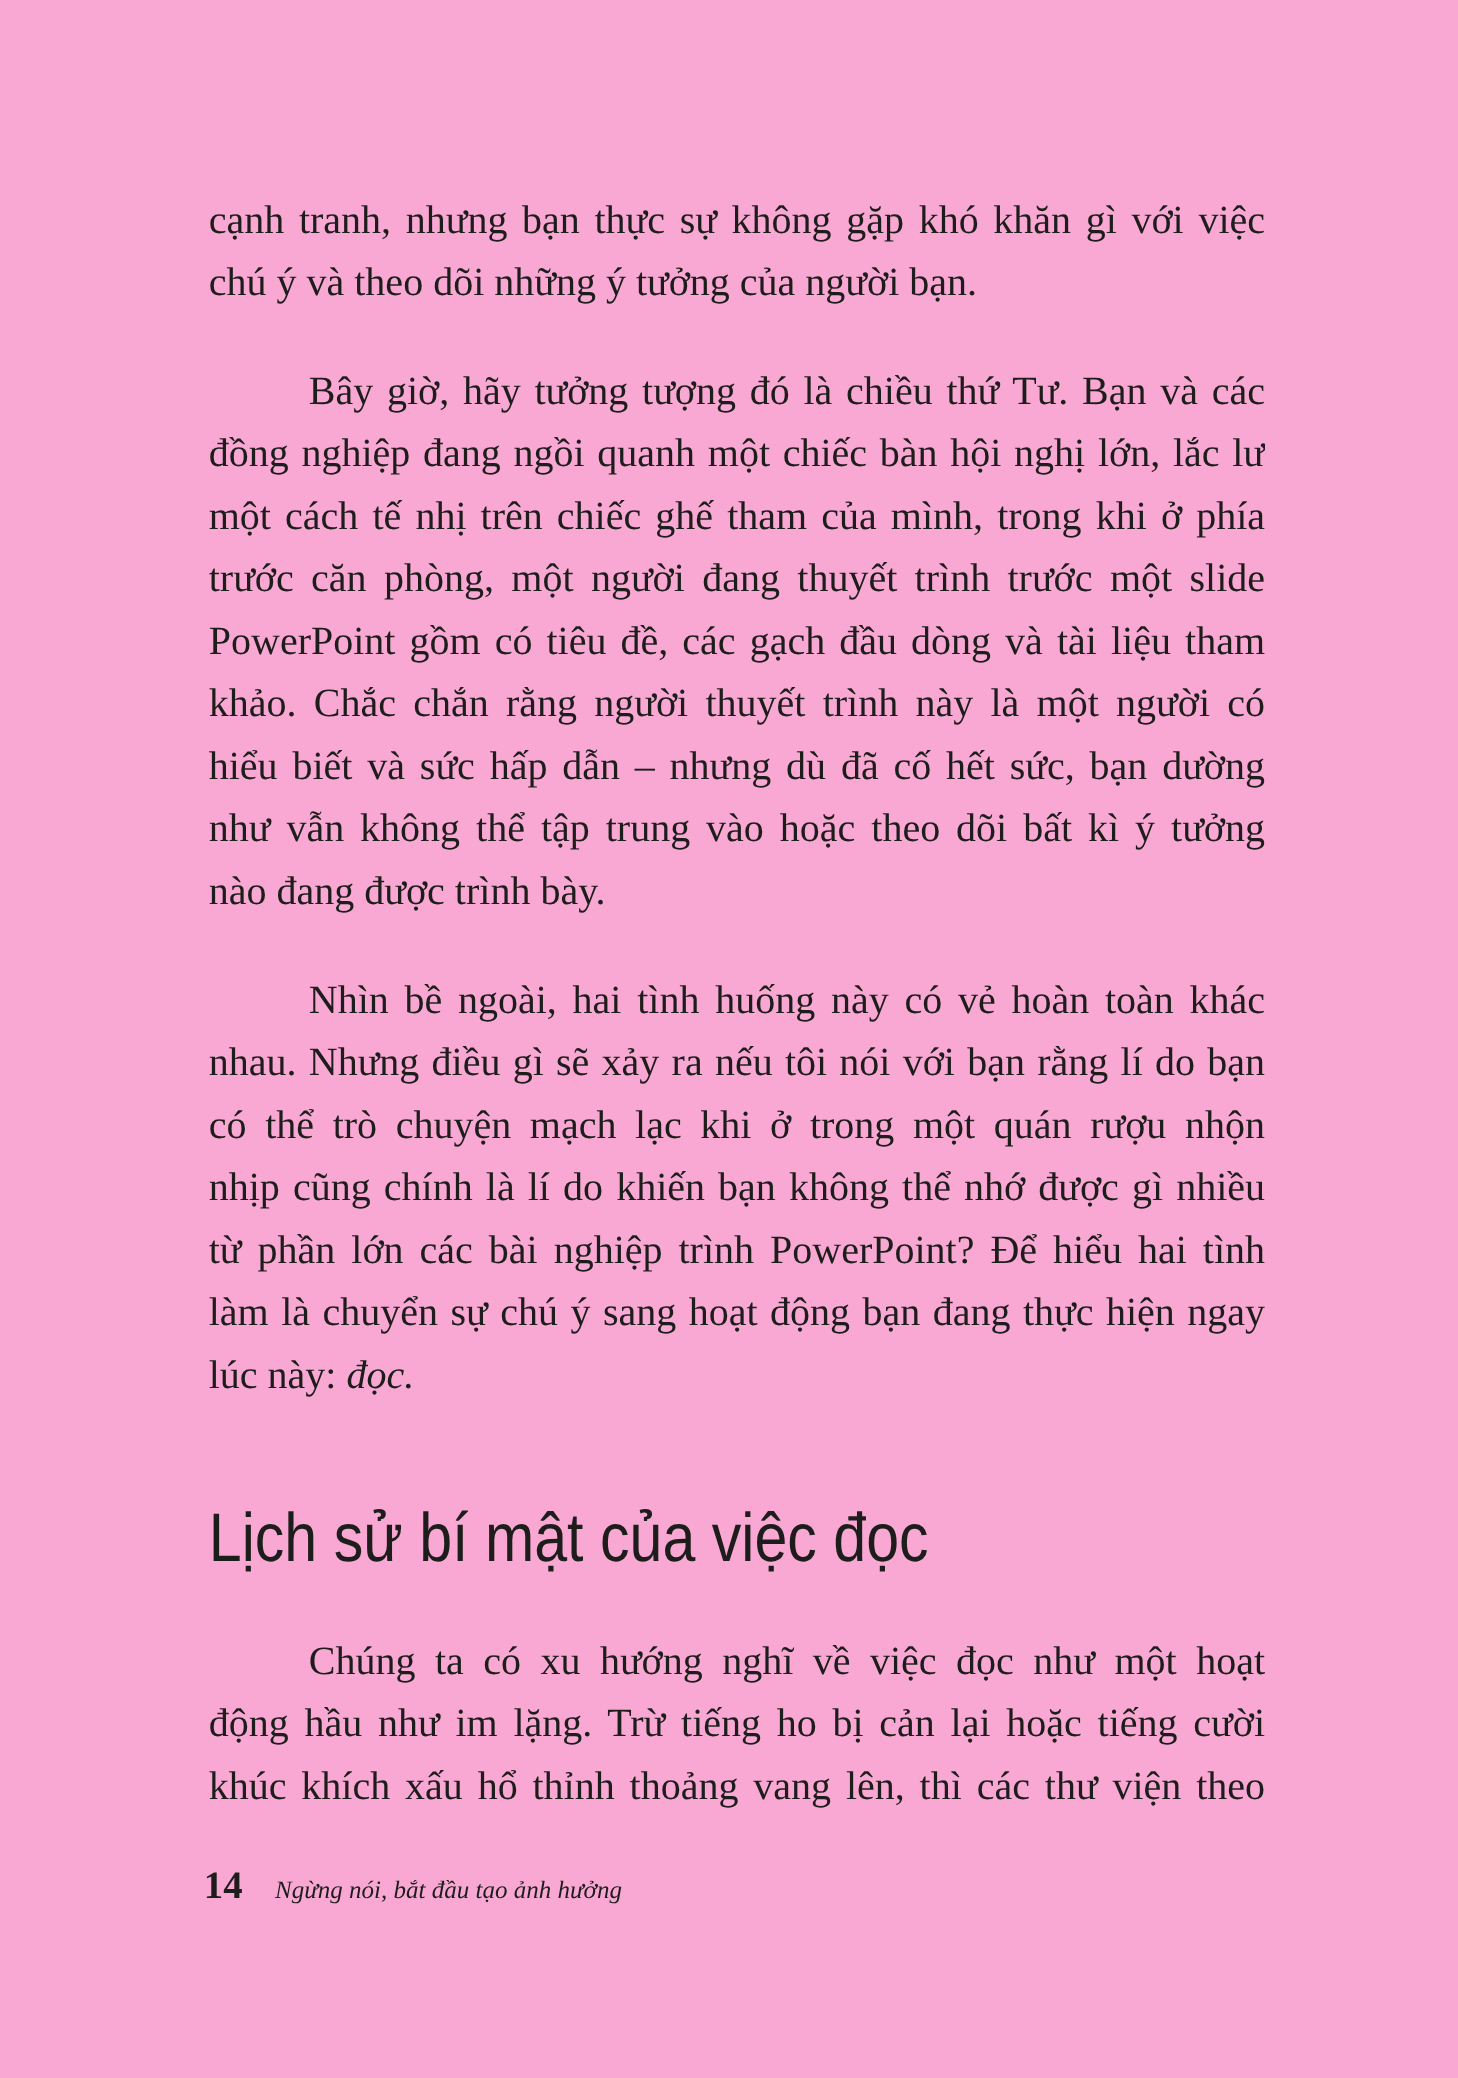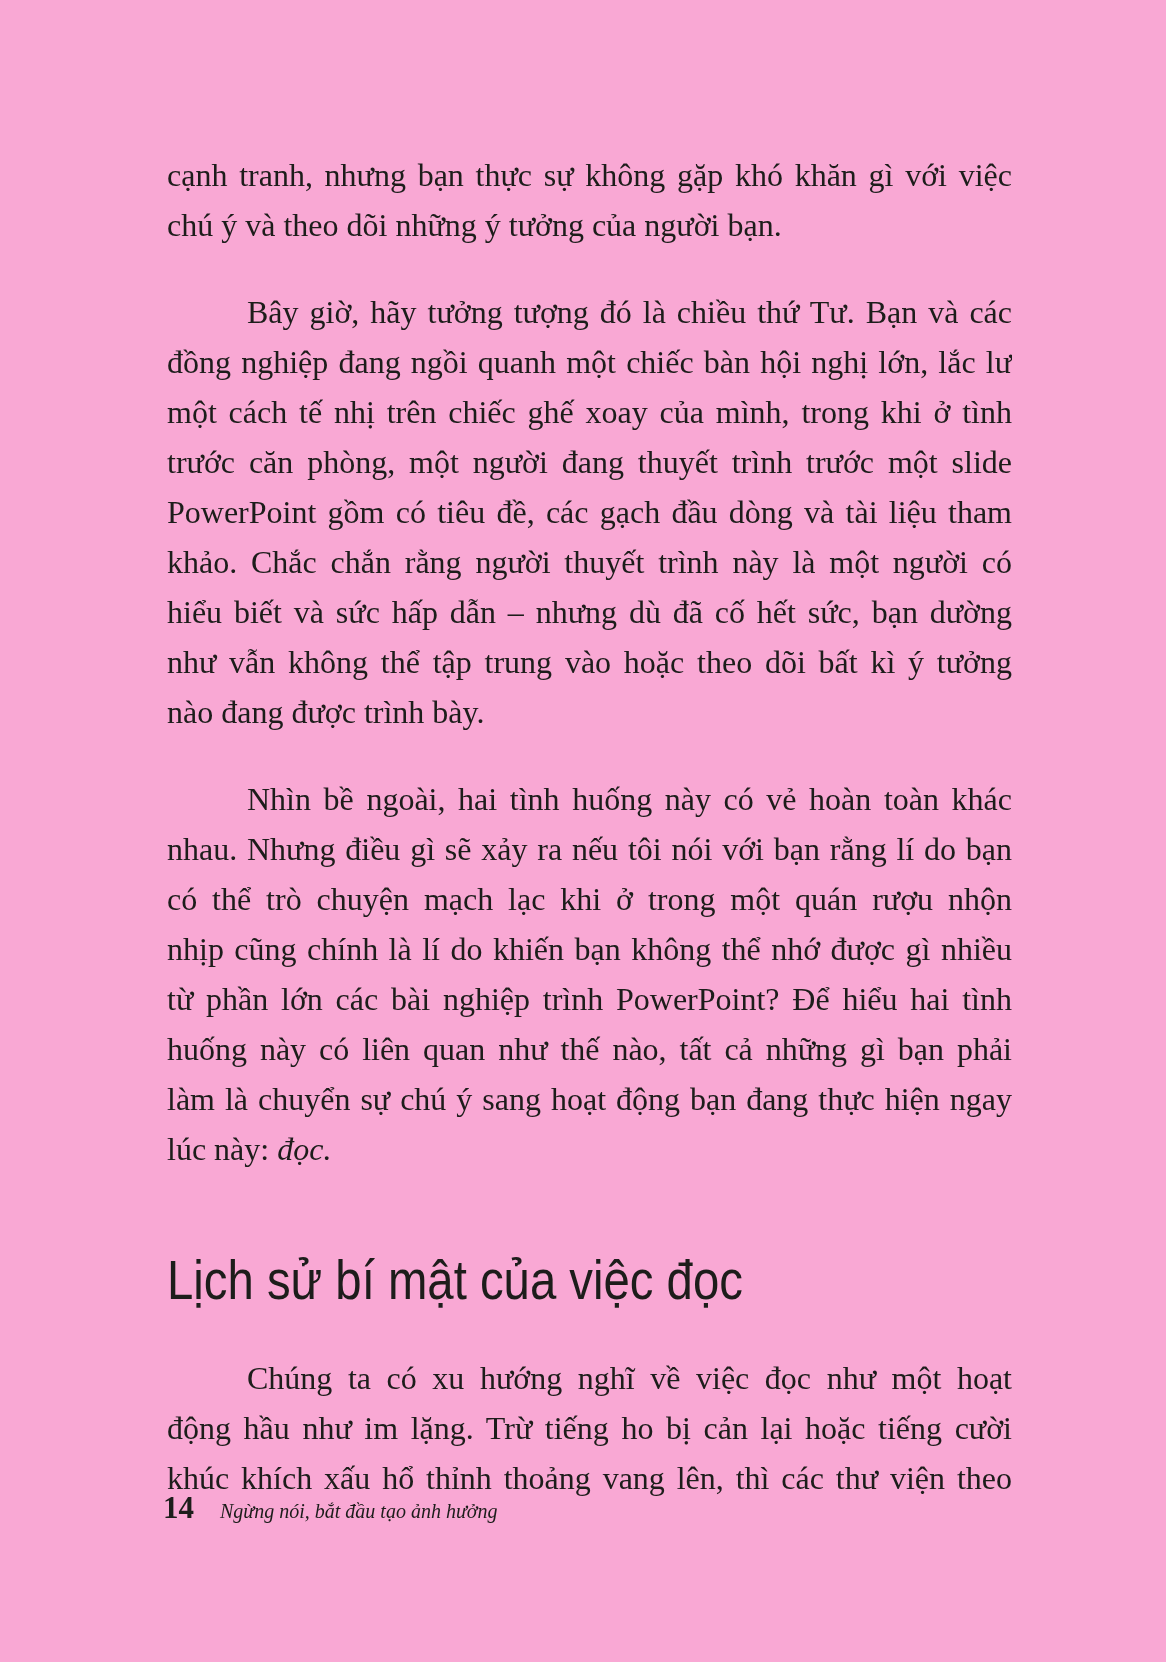--- a/index.html
+++ b/index.html
@@ -87,7 +87,7 @@
       <div class="paragraph">
         <div class="line just ind">Bây giờ, hãy tưởng tượng đó là chiều thứ Tư. Bạn và các</div>
         <div class="line just">đồng nghiệp đang ngồi quanh một chiếc bàn hội nghị lớn, lắc lư</div>
-        <div class="line just">một cách tế nhị trên chiếc ghế xoay của mình, trong khi ở tình</div>
+        <div class="line just">một cách tế nhị trên chiếc ghế tham của mình, trong khi ở phía</div>
         <div class="line just">trước căn phòng, một người đang thuyết trình trước một slide</div>
         <div class="line just">PowerPoint gồm có tiêu đề, các gạch đầu dòng và tài liệu tham</div>
         <div class="line just">khảo. Chắc chắn rằng người thuyết trình này là một người có</div>

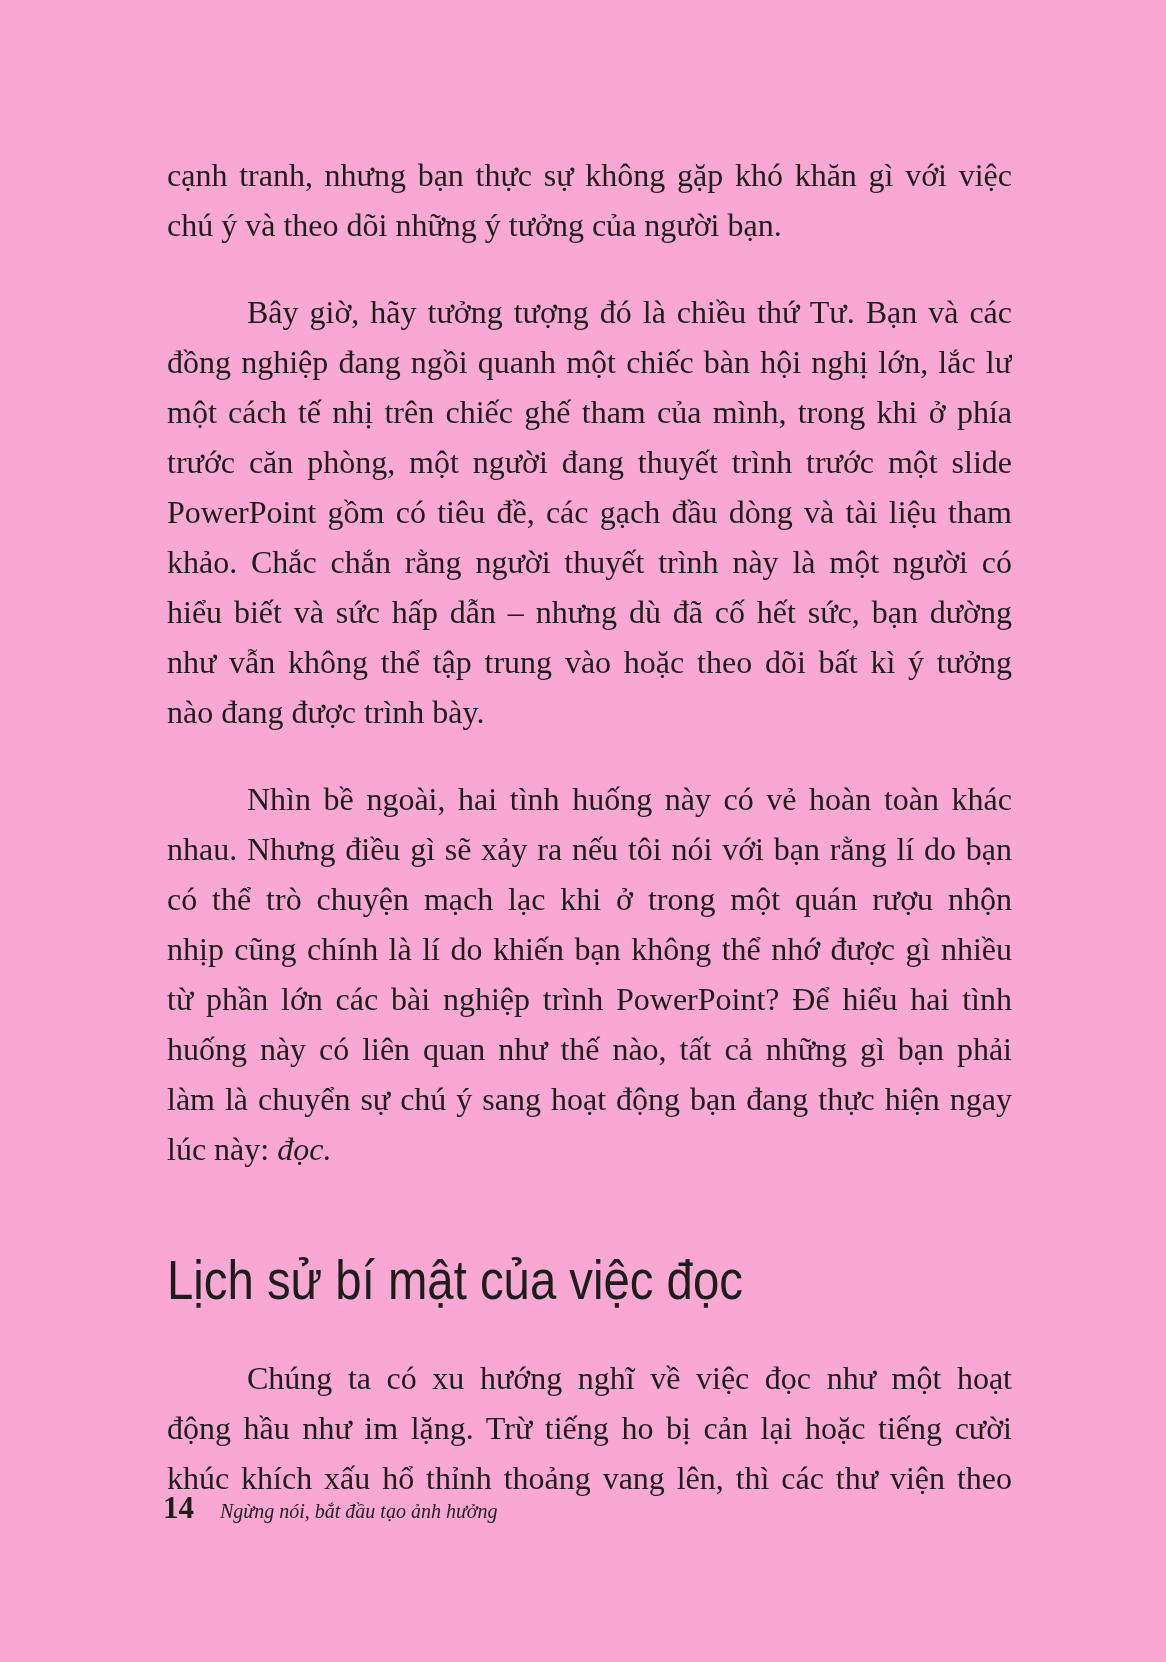--- a/index.html
+++ b/index.html
@@ -101,7 +101,6 @@
         <div class="line just">có thể trò chuyện mạch lạc khi ở trong một quán rượu nhộn</div>
         <div class="line just">nhịp cũng chính là lí do khiến bạn không thể nhớ được gì nhiều</div>
         <div class="line just">từ phần lớn các bài nghiệp trình PowerPoint? Để hiểu hai tình</div>
-        <div class="line just">huống này có liên quan như thế nào, tất cả những gì bạn phải</div>
         <div class="line just">làm là chuyển sự chú ý sang hoạt động bạn đang thực hiện ngay</div>
         <div class="line">lúc này: <em>đọc.</em></div>
       </div>

